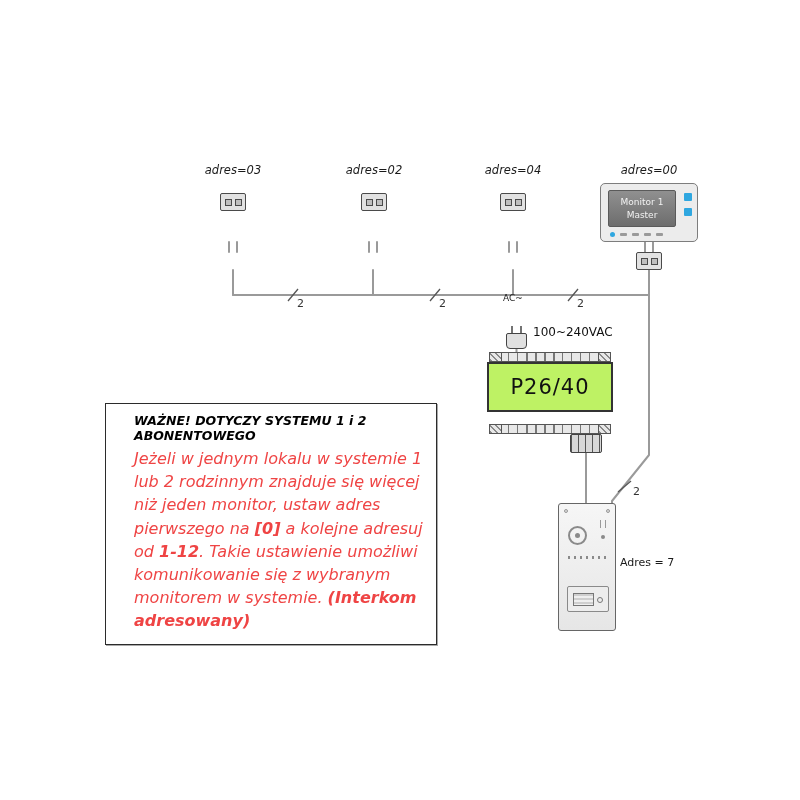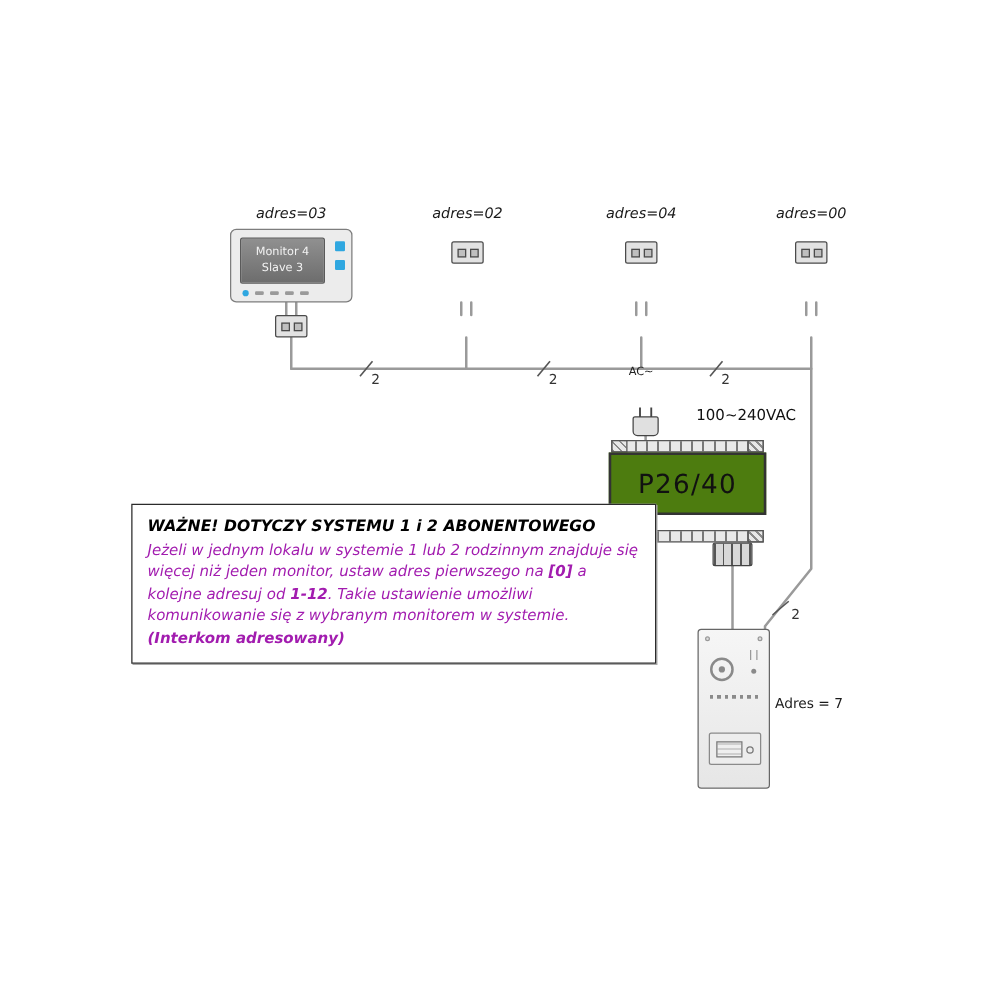--- a/index.html
+++ b/index.html
@@ -93,23 +93,6 @@
 
   <div class="monitor-group" style="left:184px">
     <div class="adres-label">adres=03</div>
-    <div class="monitor-body">
-      <div class="screen">
-        <div class="screen-line">Monitor 4</div>
-        <div class="screen-line">Slave 3</div>
-      </div>
-      <div class="btn-col">
-        <span class="blue-btn"></span>
-        <span class="blue-btn"></span>
-      </div>
-      <div class="bottom-row">
-        <span class="blue-dot"></span>
-        <span class="dash"></span>
-        <span class="dash"></span>
-        <span class="dash"></span>
-        <span class="dash"></span>
-      </div>
-    </div>
     <div class="connector">
       <span class="term"></span>
       <span class="term"></span>

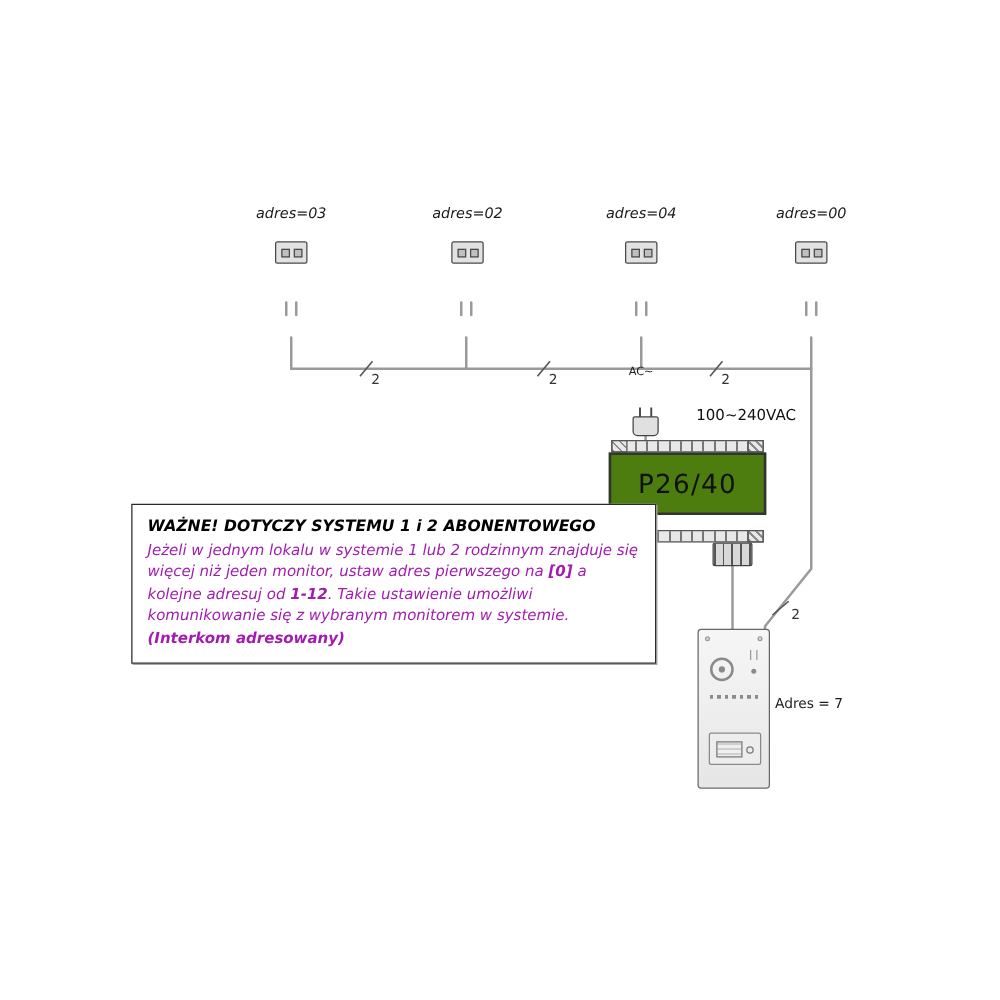--- a/index.html
+++ b/index.html
@@ -117,6 +117,23 @@
 
   <div class="monitor-group" style="left:600px">
     <div class="adres-label">adres=00</div>
+    <div class="monitor-body">
+      <div class="screen">
+        <div class="screen-line">Monitor 1</div>
+        <div class="screen-line">Master</div>
+      </div>
+      <div class="btn-col">
+        <span class="blue-btn"></span>
+        <span class="blue-btn"></span>
+      </div>
+      <div class="bottom-row">
+        <span class="blue-dot"></span>
+        <span class="dash"></span>
+        <span class="dash"></span>
+        <span class="dash"></span>
+        <span class="dash"></span>
+      </div>
+    </div>
     <div class="connector">
       <span class="term"></span>
       <span class="term"></span>

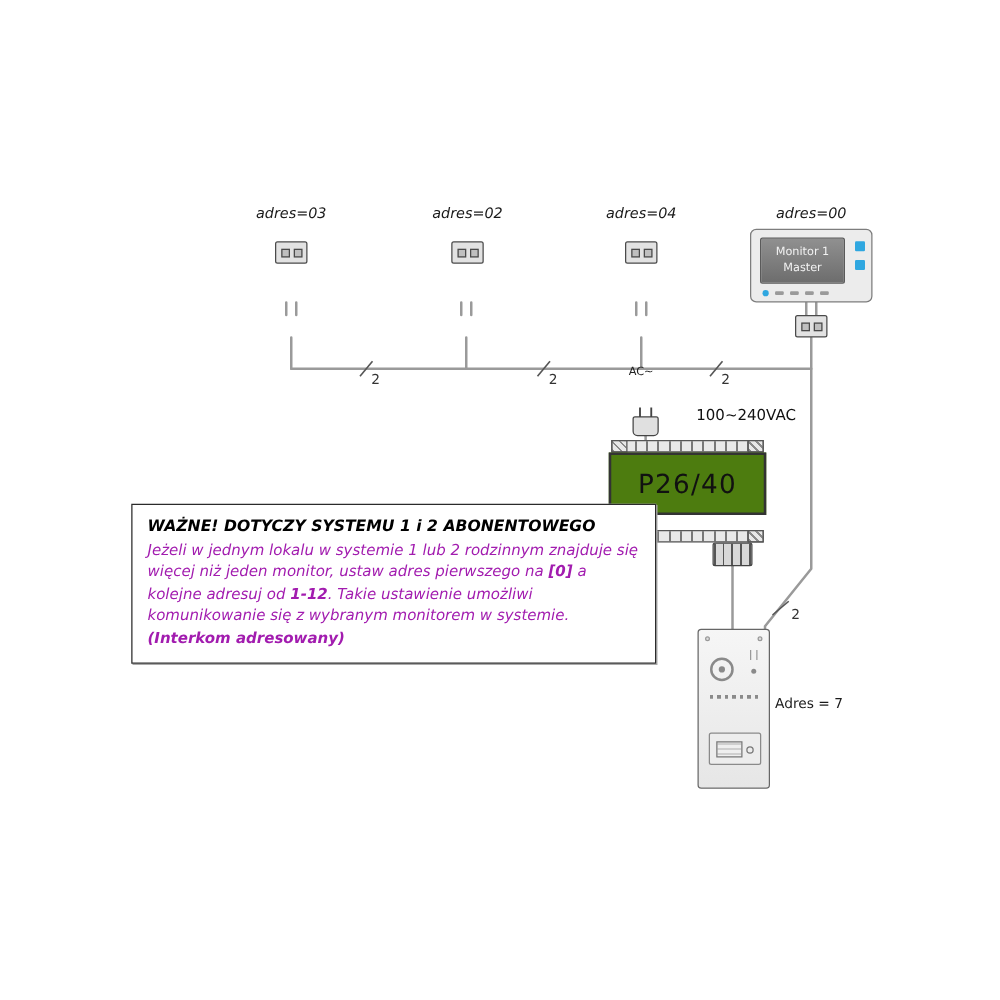--- a/index.html
+++ b/index.html
@@ -37,7 +37,7 @@
   .plug { position:absolute; left:506px; top:333px; width:21px; height:16px; border:1.5px solid #444; background:#e0e0e0;
           border-radius:2px 2px 4px 4px; }
   .ac-label { position:absolute; left:503px; top:293px; font-size:9px; color:#222; }
-  .voltage-label { position:absolute; left:533px; top:325px; font-size:12px; color:#111;margin-left:24px; }
+  .voltage-label { position:absolute; left:533px; top:325px; font-size:12px; color:#111; }
 
   
   .door-station { position:absolute; left:558px; top:503px; width:58px; height:128px; border:1.5px solid #666; border-radius:3px;

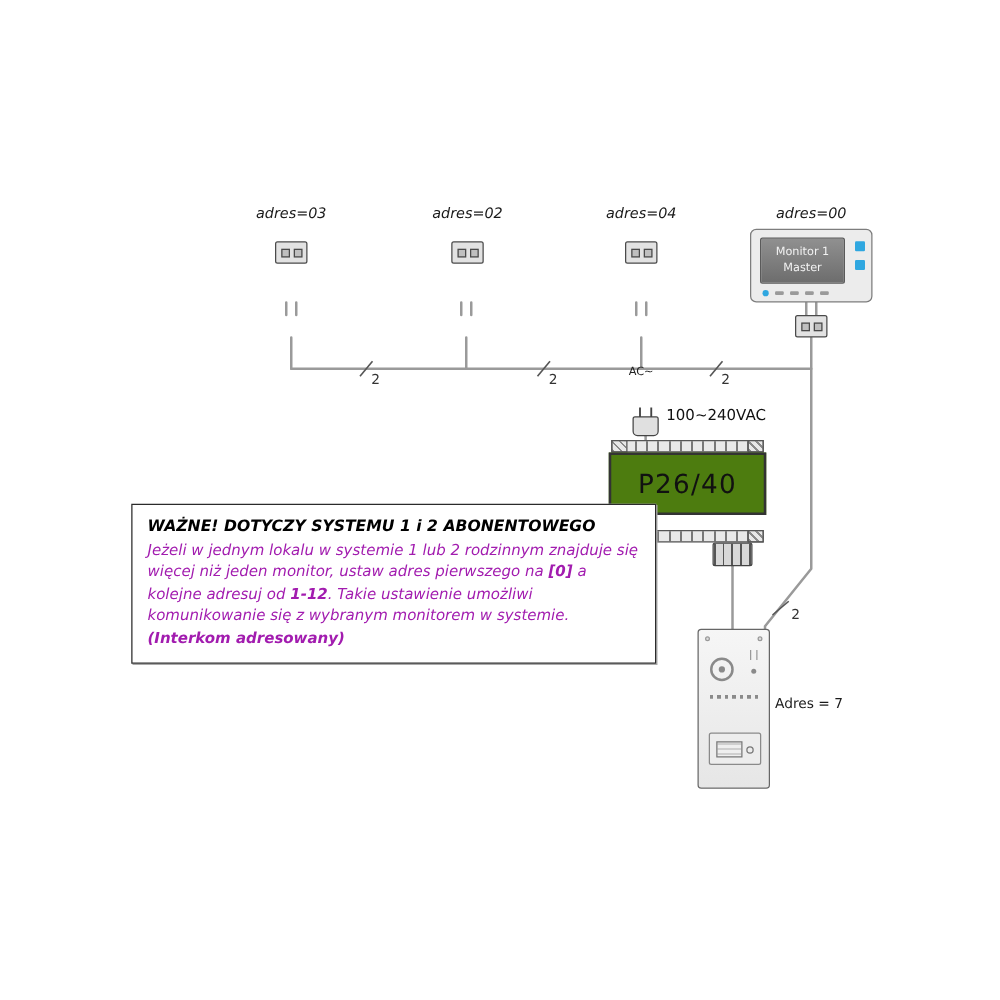--- a/index.html
+++ b/index.html
@@ -29,7 +29,7 @@
                background:#e8e8e8 repeating-linear-gradient(90deg,#777 0 1.5px,transparent 1.5px 9px); }
   .psu-ear { position:absolute; width:13px; height:10px; border:1px solid #555;
              background:repeating-linear-gradient(45deg,#8a8a8a 0 1.5px,#e8e8e8 1.5px 4.5px); }
-  .psu-body { position:absolute; left:487px; top:362px; width:126px; height:50px; border:2px solid #333; background:#4d7c0f;
+  .psu-body { position:absolute; left:487px; top:362px; width:126px; height:50px; border:2px solid #333; background:#bef264;
               display:flex; align-items:center; justify-content:center; }
   .psu-label { font-size:21px; color:#111; letter-spacing:1px; }
   .psu-out { position:absolute; left:570px; top:434px; width:32px; height:19px; border:1.5px solid #444; border-radius:2px;

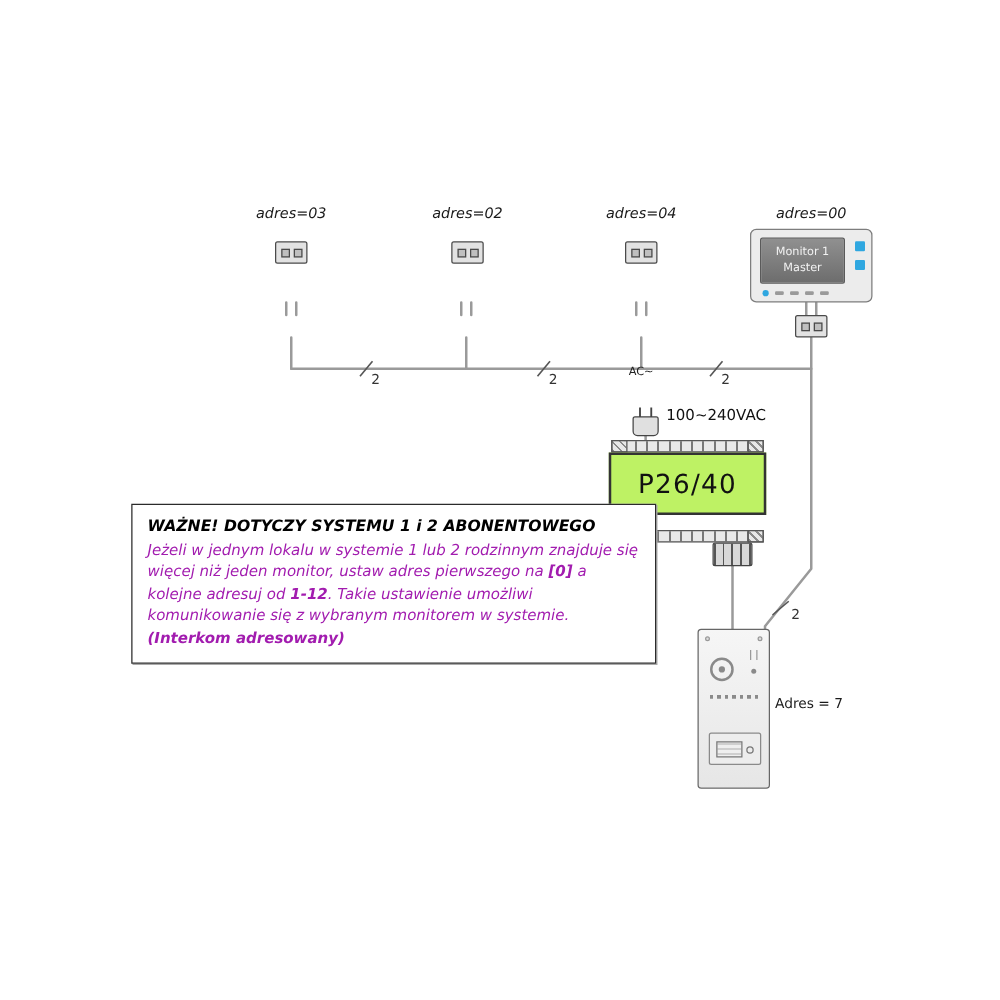--- a/index.html
+++ b/index.html
@@ -59,8 +59,8 @@
   .wire-num { position:absolute; font-size:11px; color:#333; }
 
   
-  .notice { position:absolute; left:105px; top:403px; width:420px; border:1.5px solid #2b2b2b; background:#fff;
-            padding:9px 12px 11px 12px; box-shadow:1px 1px 0 0 #aaa; }
+  .notice { position:absolute; left:105px; top:403px; width:332px; border:1.5px solid #2b2b2b; background:#fff;
+            padding:9px 12px 11px 28px; box-shadow:1px 1px 0 0 #aaa; }
   .notice-title { font-size:12.5px; font-weight:bold; font-style:italic; color:#000; margin-bottom:4px; }
   .notice-body { font-size:12px; font-style:italic; line-height:1.45; color:#a21caf; }
   .notice-body .b { font-weight:bold; }

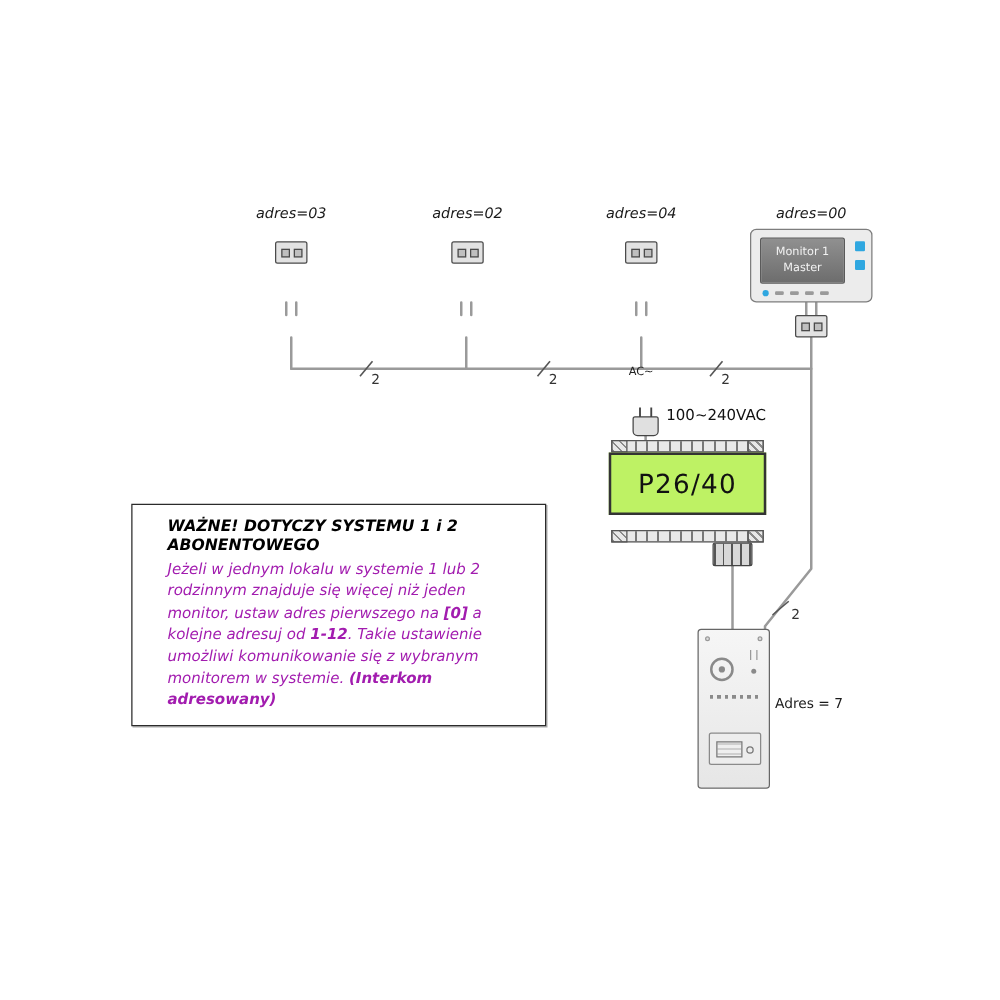--- a/index.html
+++ b/index.html
@@ -62,7 +62,7 @@
   .notice { position:absolute; left:105px; top:403px; width:332px; border:1.5px solid #2b2b2b; background:#fff;
             padding:9px 12px 11px 28px; box-shadow:1px 1px 0 0 #aaa; }
   .notice-title { font-size:12.5px; font-weight:bold; font-style:italic; color:#000; margin-bottom:4px; }
-  .notice-body { font-size:12px; font-style:italic; line-height:1.45; color:#a21caf; }
+  .notice-body { font-size:16px; font-style:italic; line-height:1.45; color:#ef4444; }
   .notice-body .b { font-weight:bold; }
 </style>
 </head>

